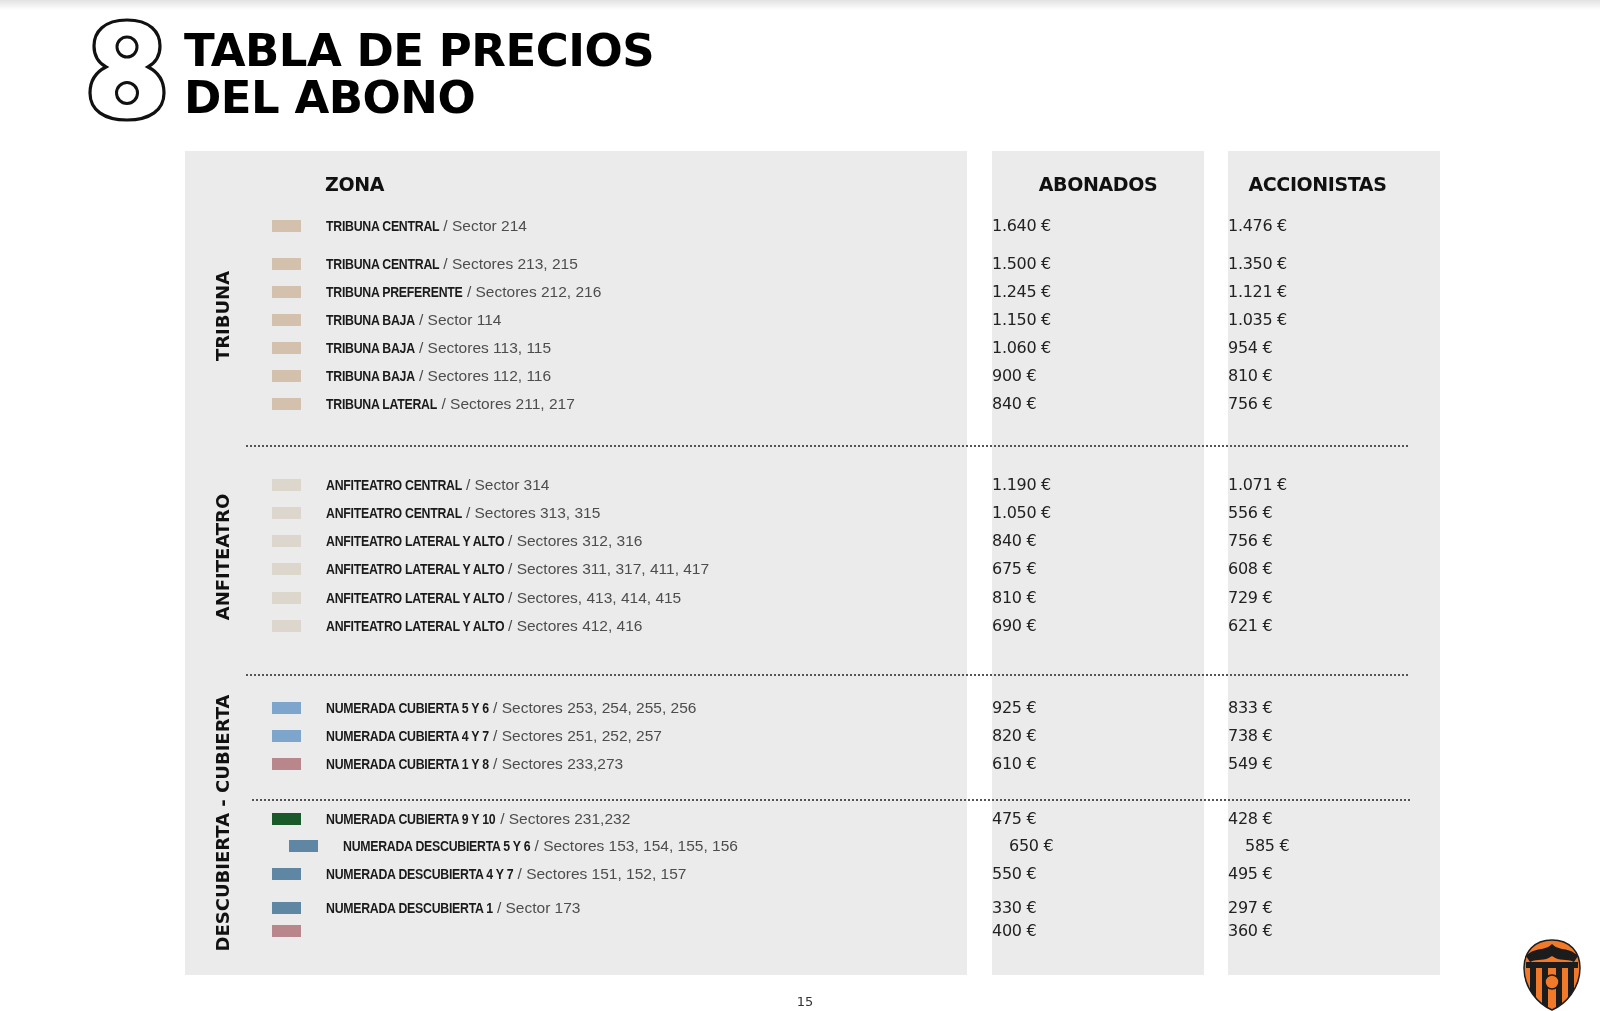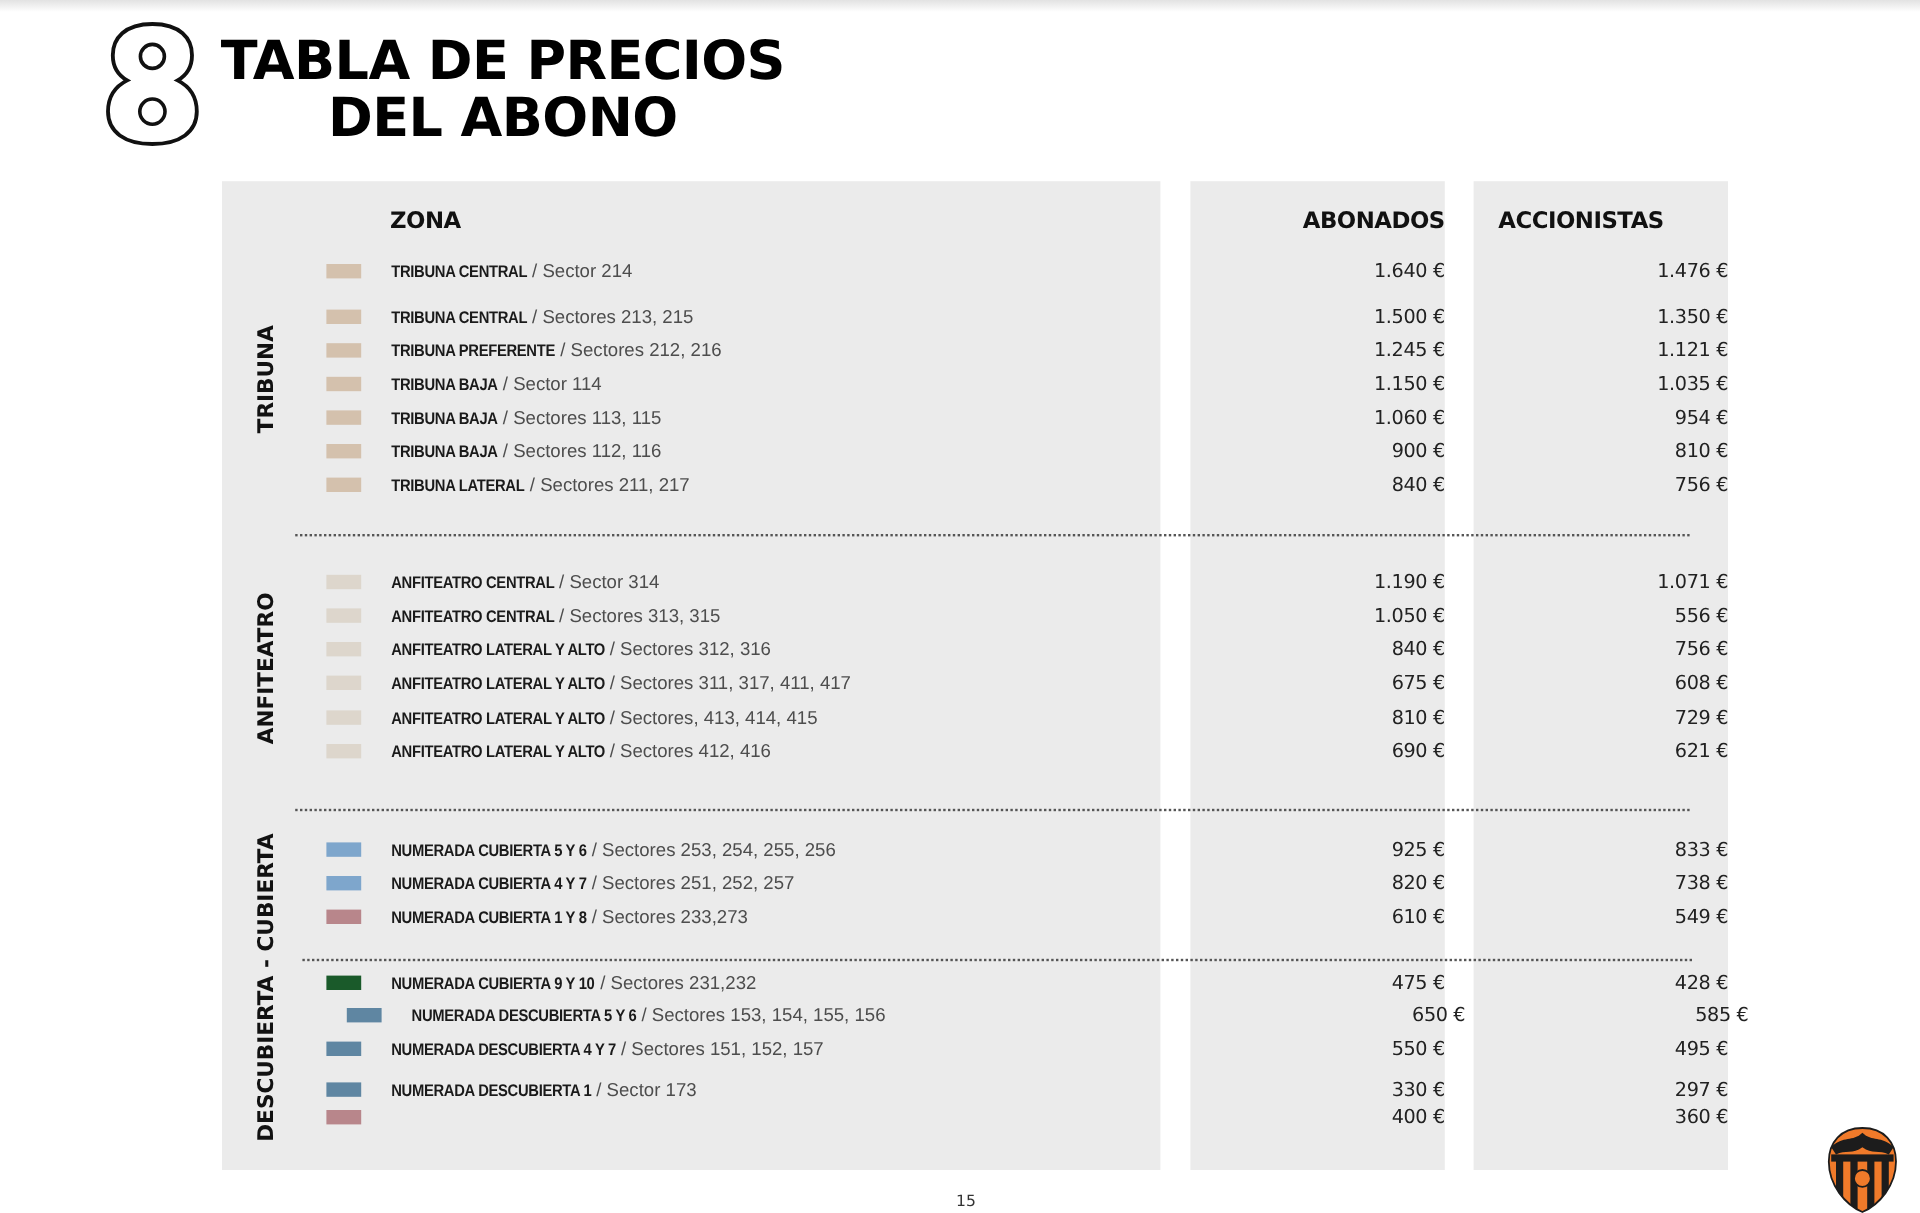--- a/index.html
+++ b/index.html
@@ -19,7 +19,7 @@
       position: absolute; left: 184px; top: 27px;
       font-family: "DejaVu Sans", sans-serif; font-weight: bold;
       font-size: 45px; line-height: 47px; letter-spacing: -0.5px;
-      color: #000; text-transform: uppercase; text-align: center;
+      color: #000; text-transform: uppercase;
     }
     .page-title span { display: block; }
 

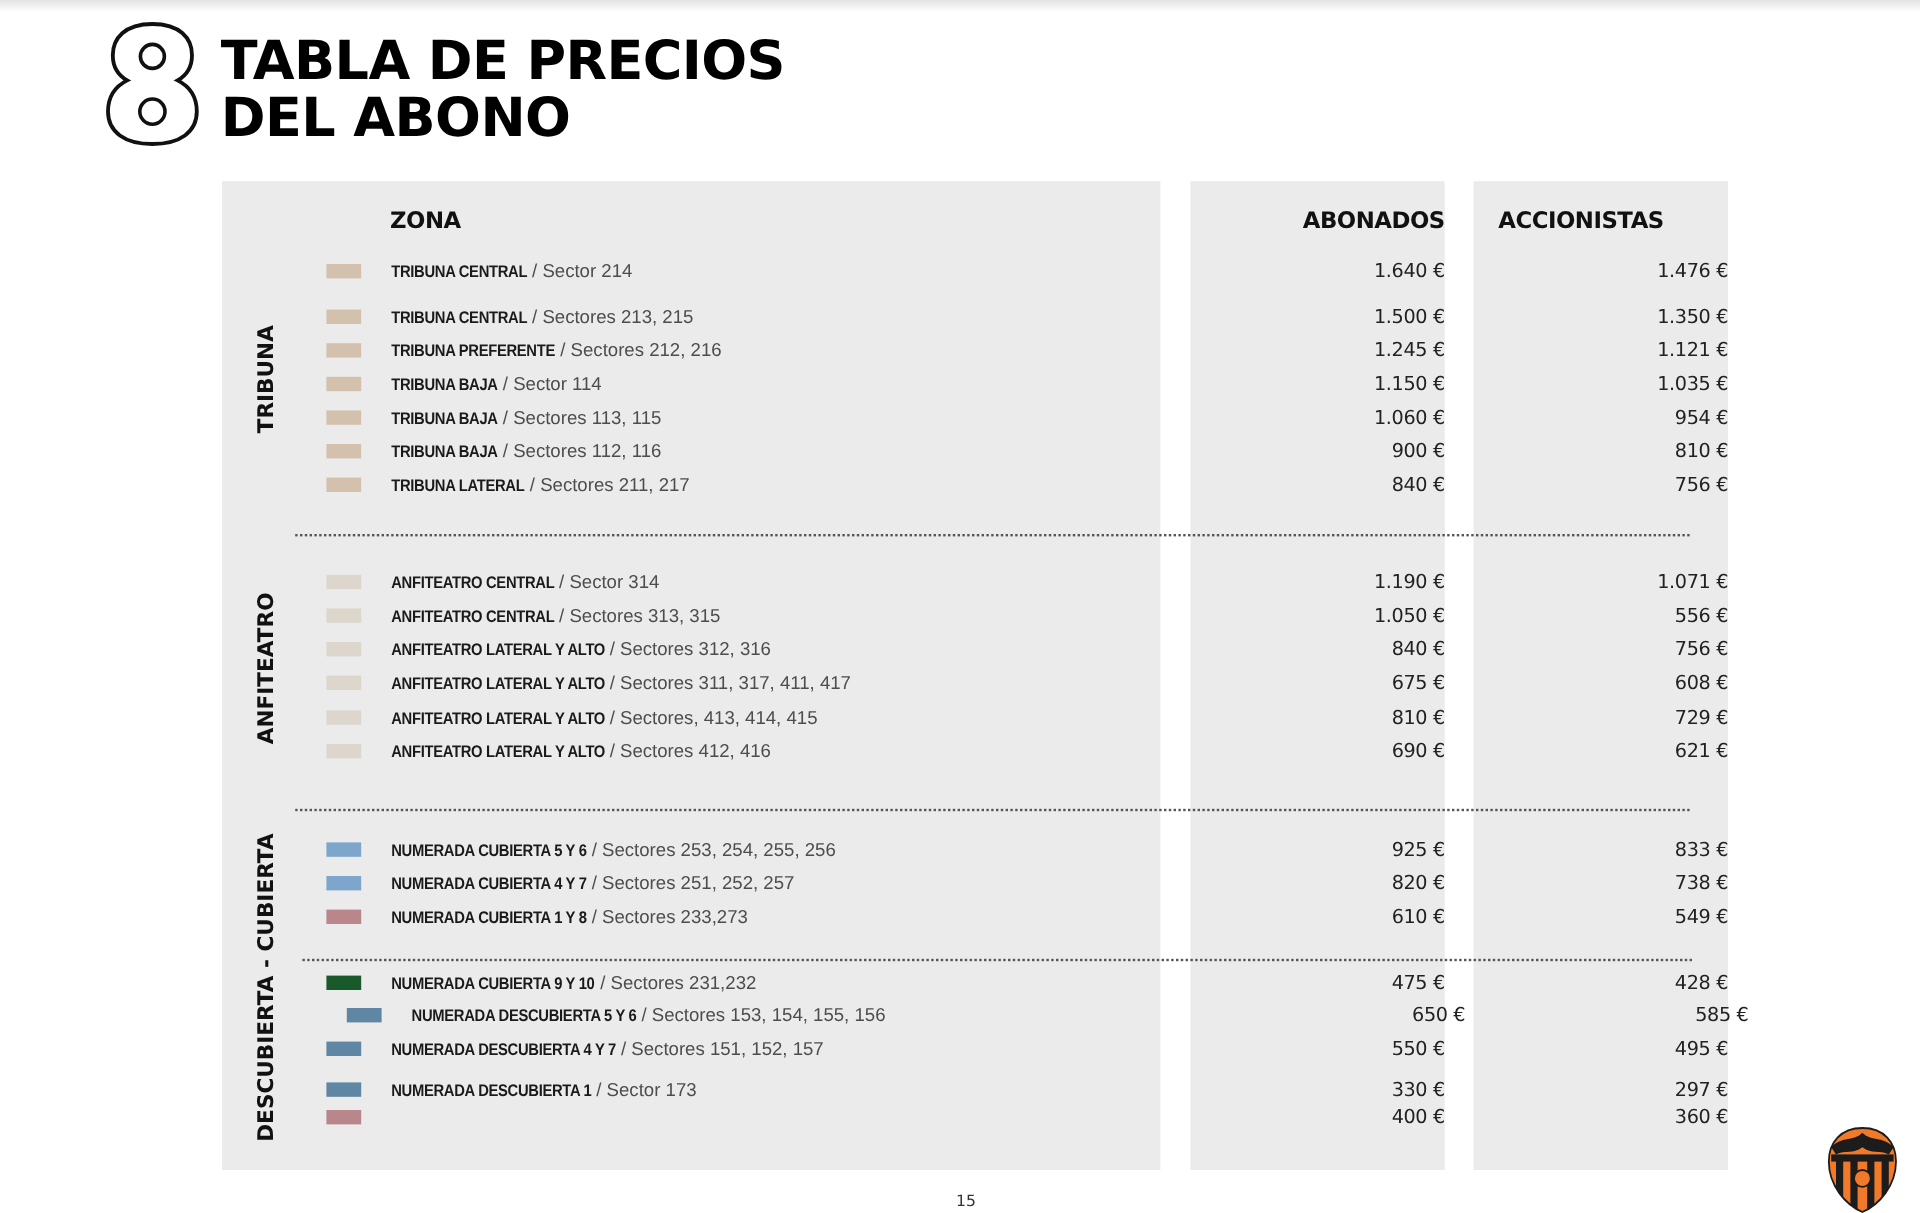--- a/index.html
+++ b/index.html
@@ -34,7 +34,7 @@
       color: #111; letter-spacing: -0.4px;
     }
     .col-head-zona { left: 325px; }
-    .col-head-abon { left: 992px; width: 212px; text-align: right; }
+    .col-head-abon { left: 992px; width: 212px; text-align: center; }
     .col-head-acc  { left: 1228px; width: 179px; text-align: center; }
 
     

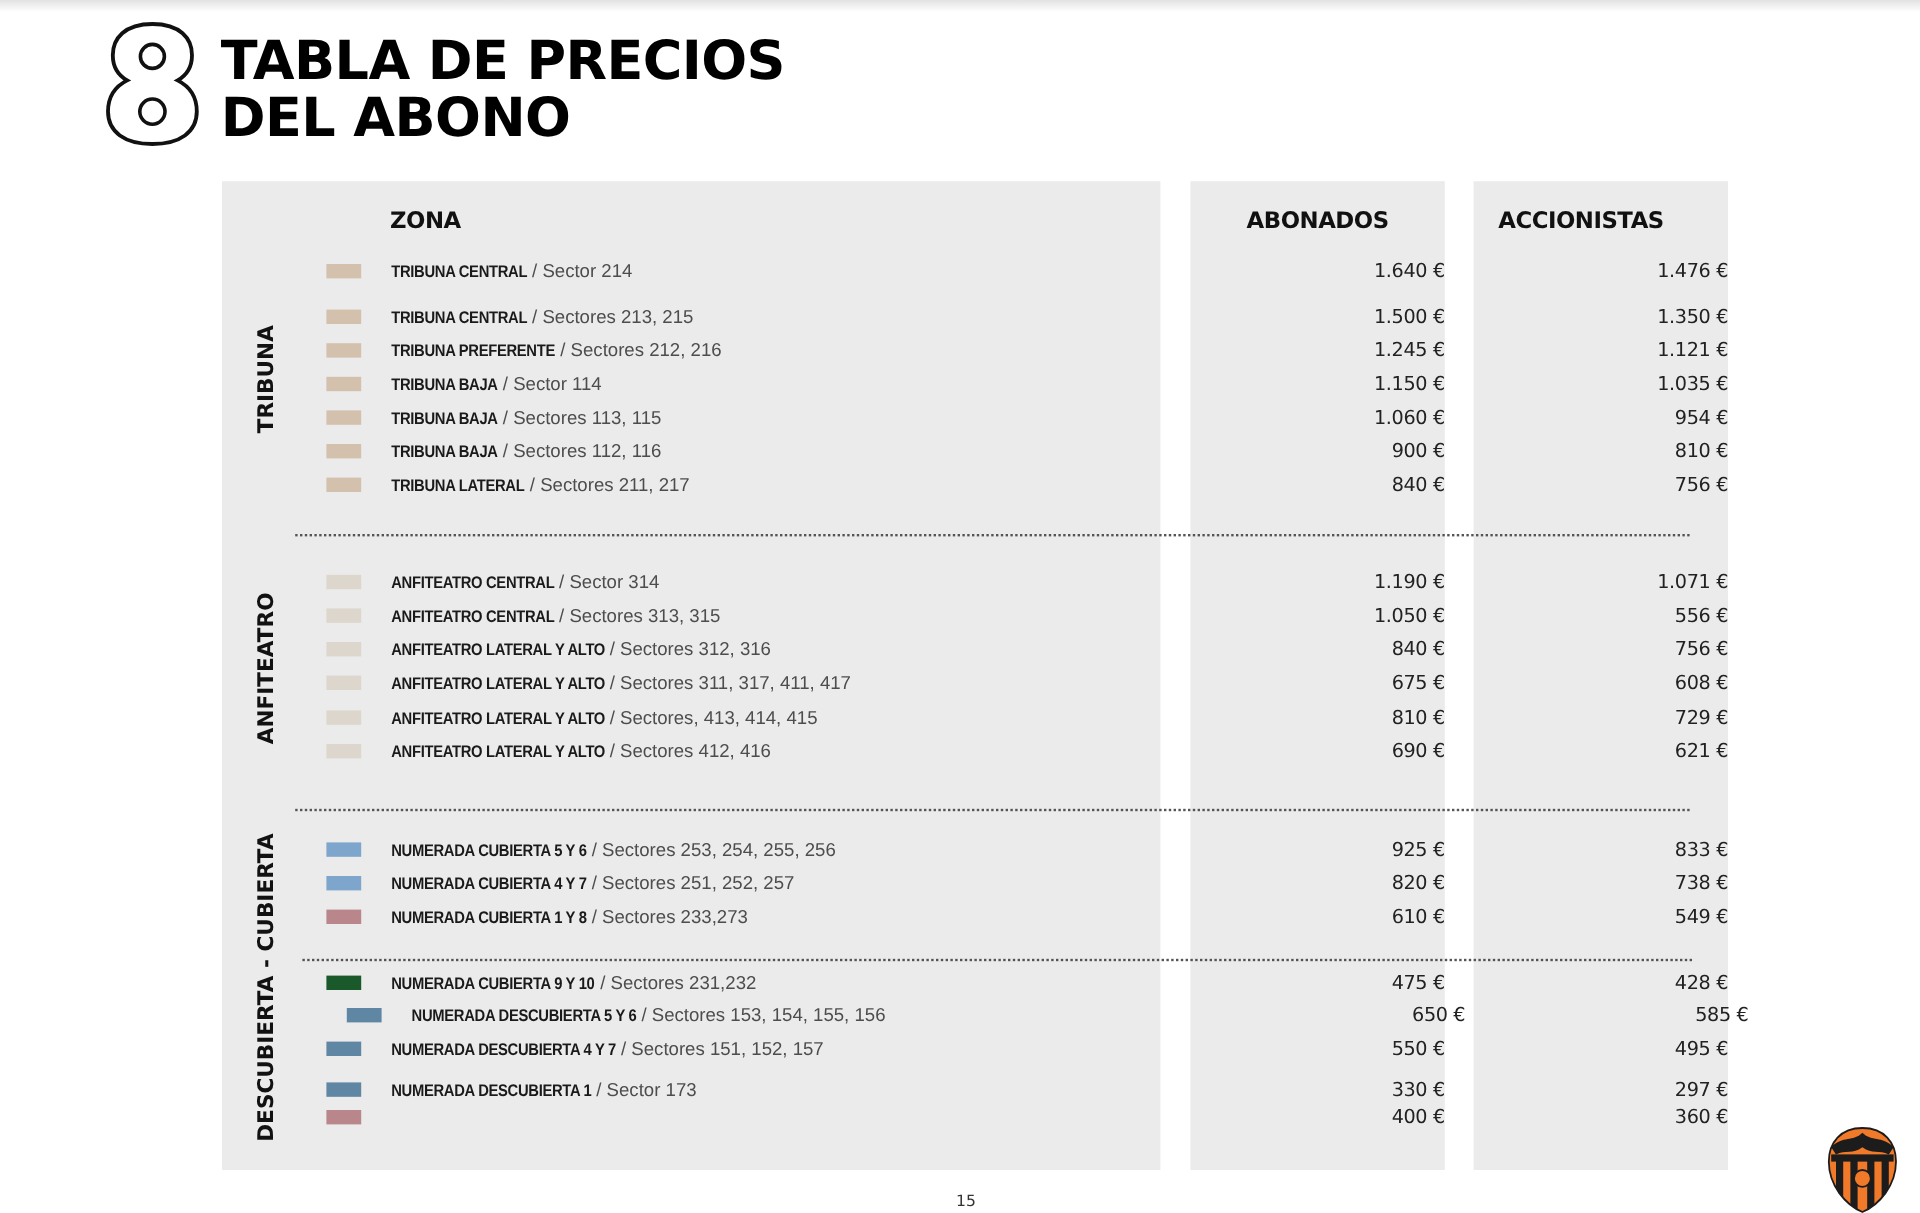--- a/index.html
+++ b/index.html
@@ -64,7 +64,7 @@
       font-family: "Liberation Sans", sans-serif; font-size: 15.5px; color: #4d4d4d;
     }
     .price {
-      position: absolute; top: 4px; width: 212px; text-align: right;
+      position: absolute; top: 4px; width: 212px; text-align: left;
       font-family: "DejaVu Sans", sans-serif; font-size: 16px; line-height: 20px;
       color: #222; letter-spacing: -0.3px;
     }

